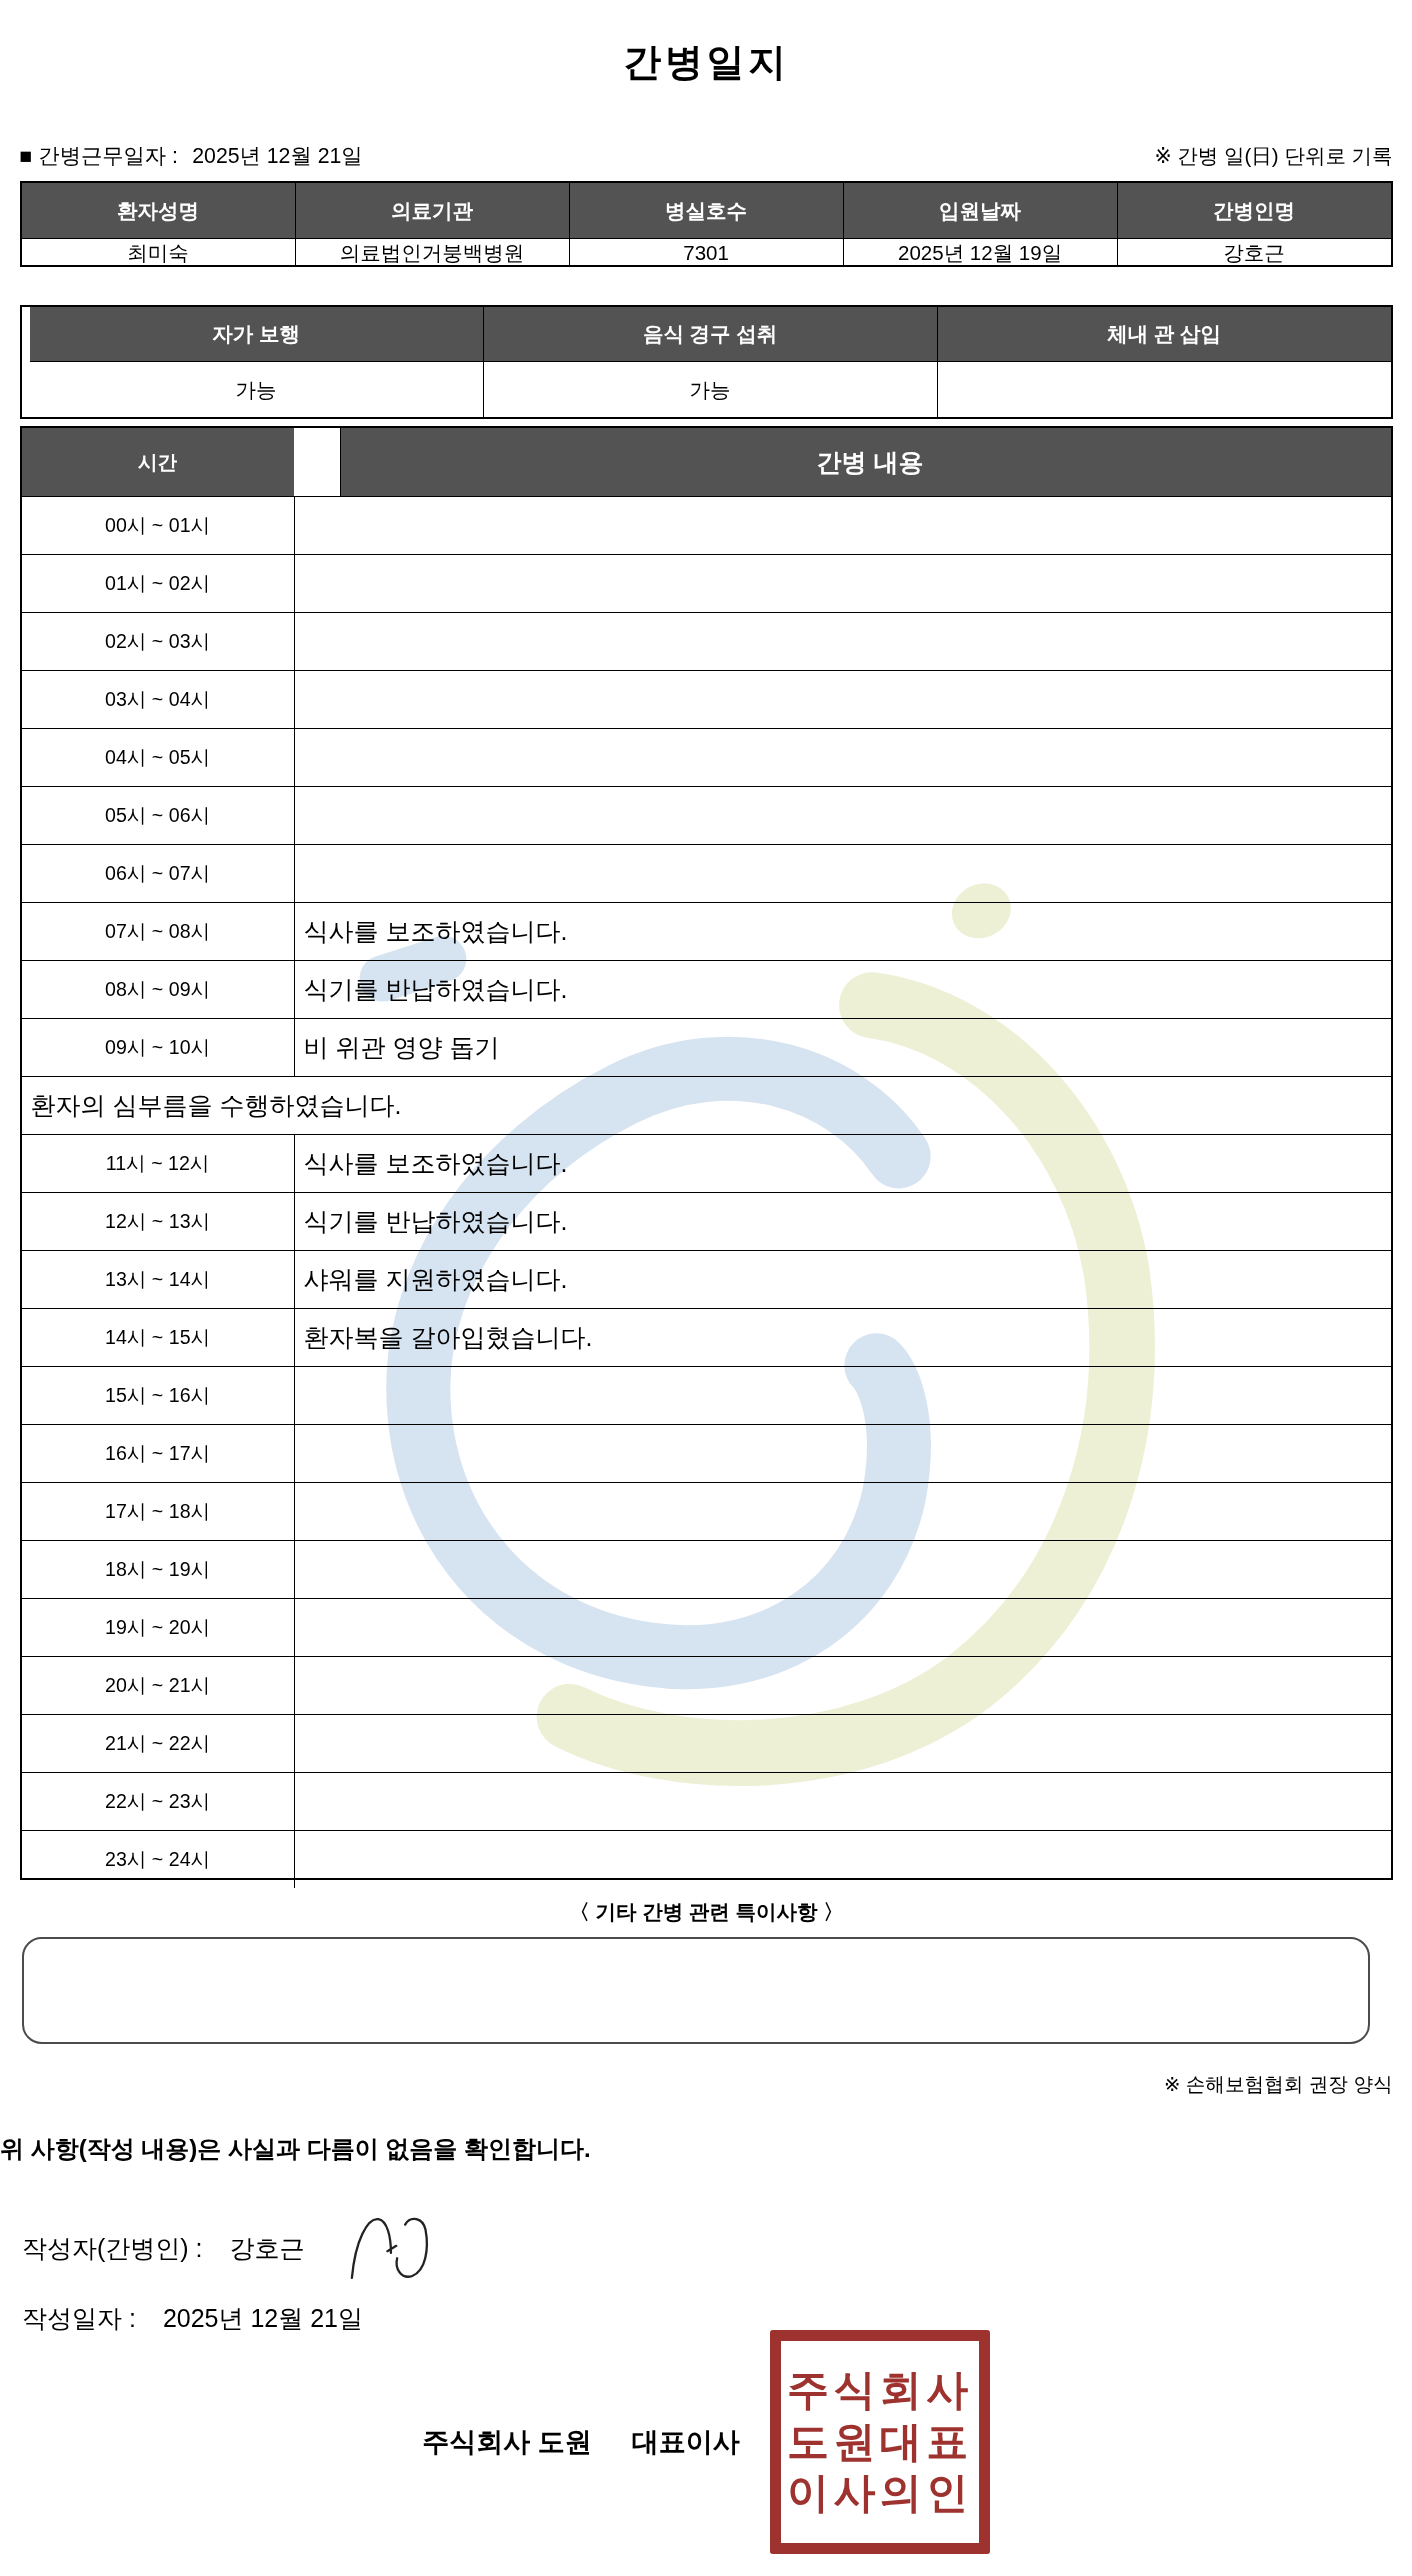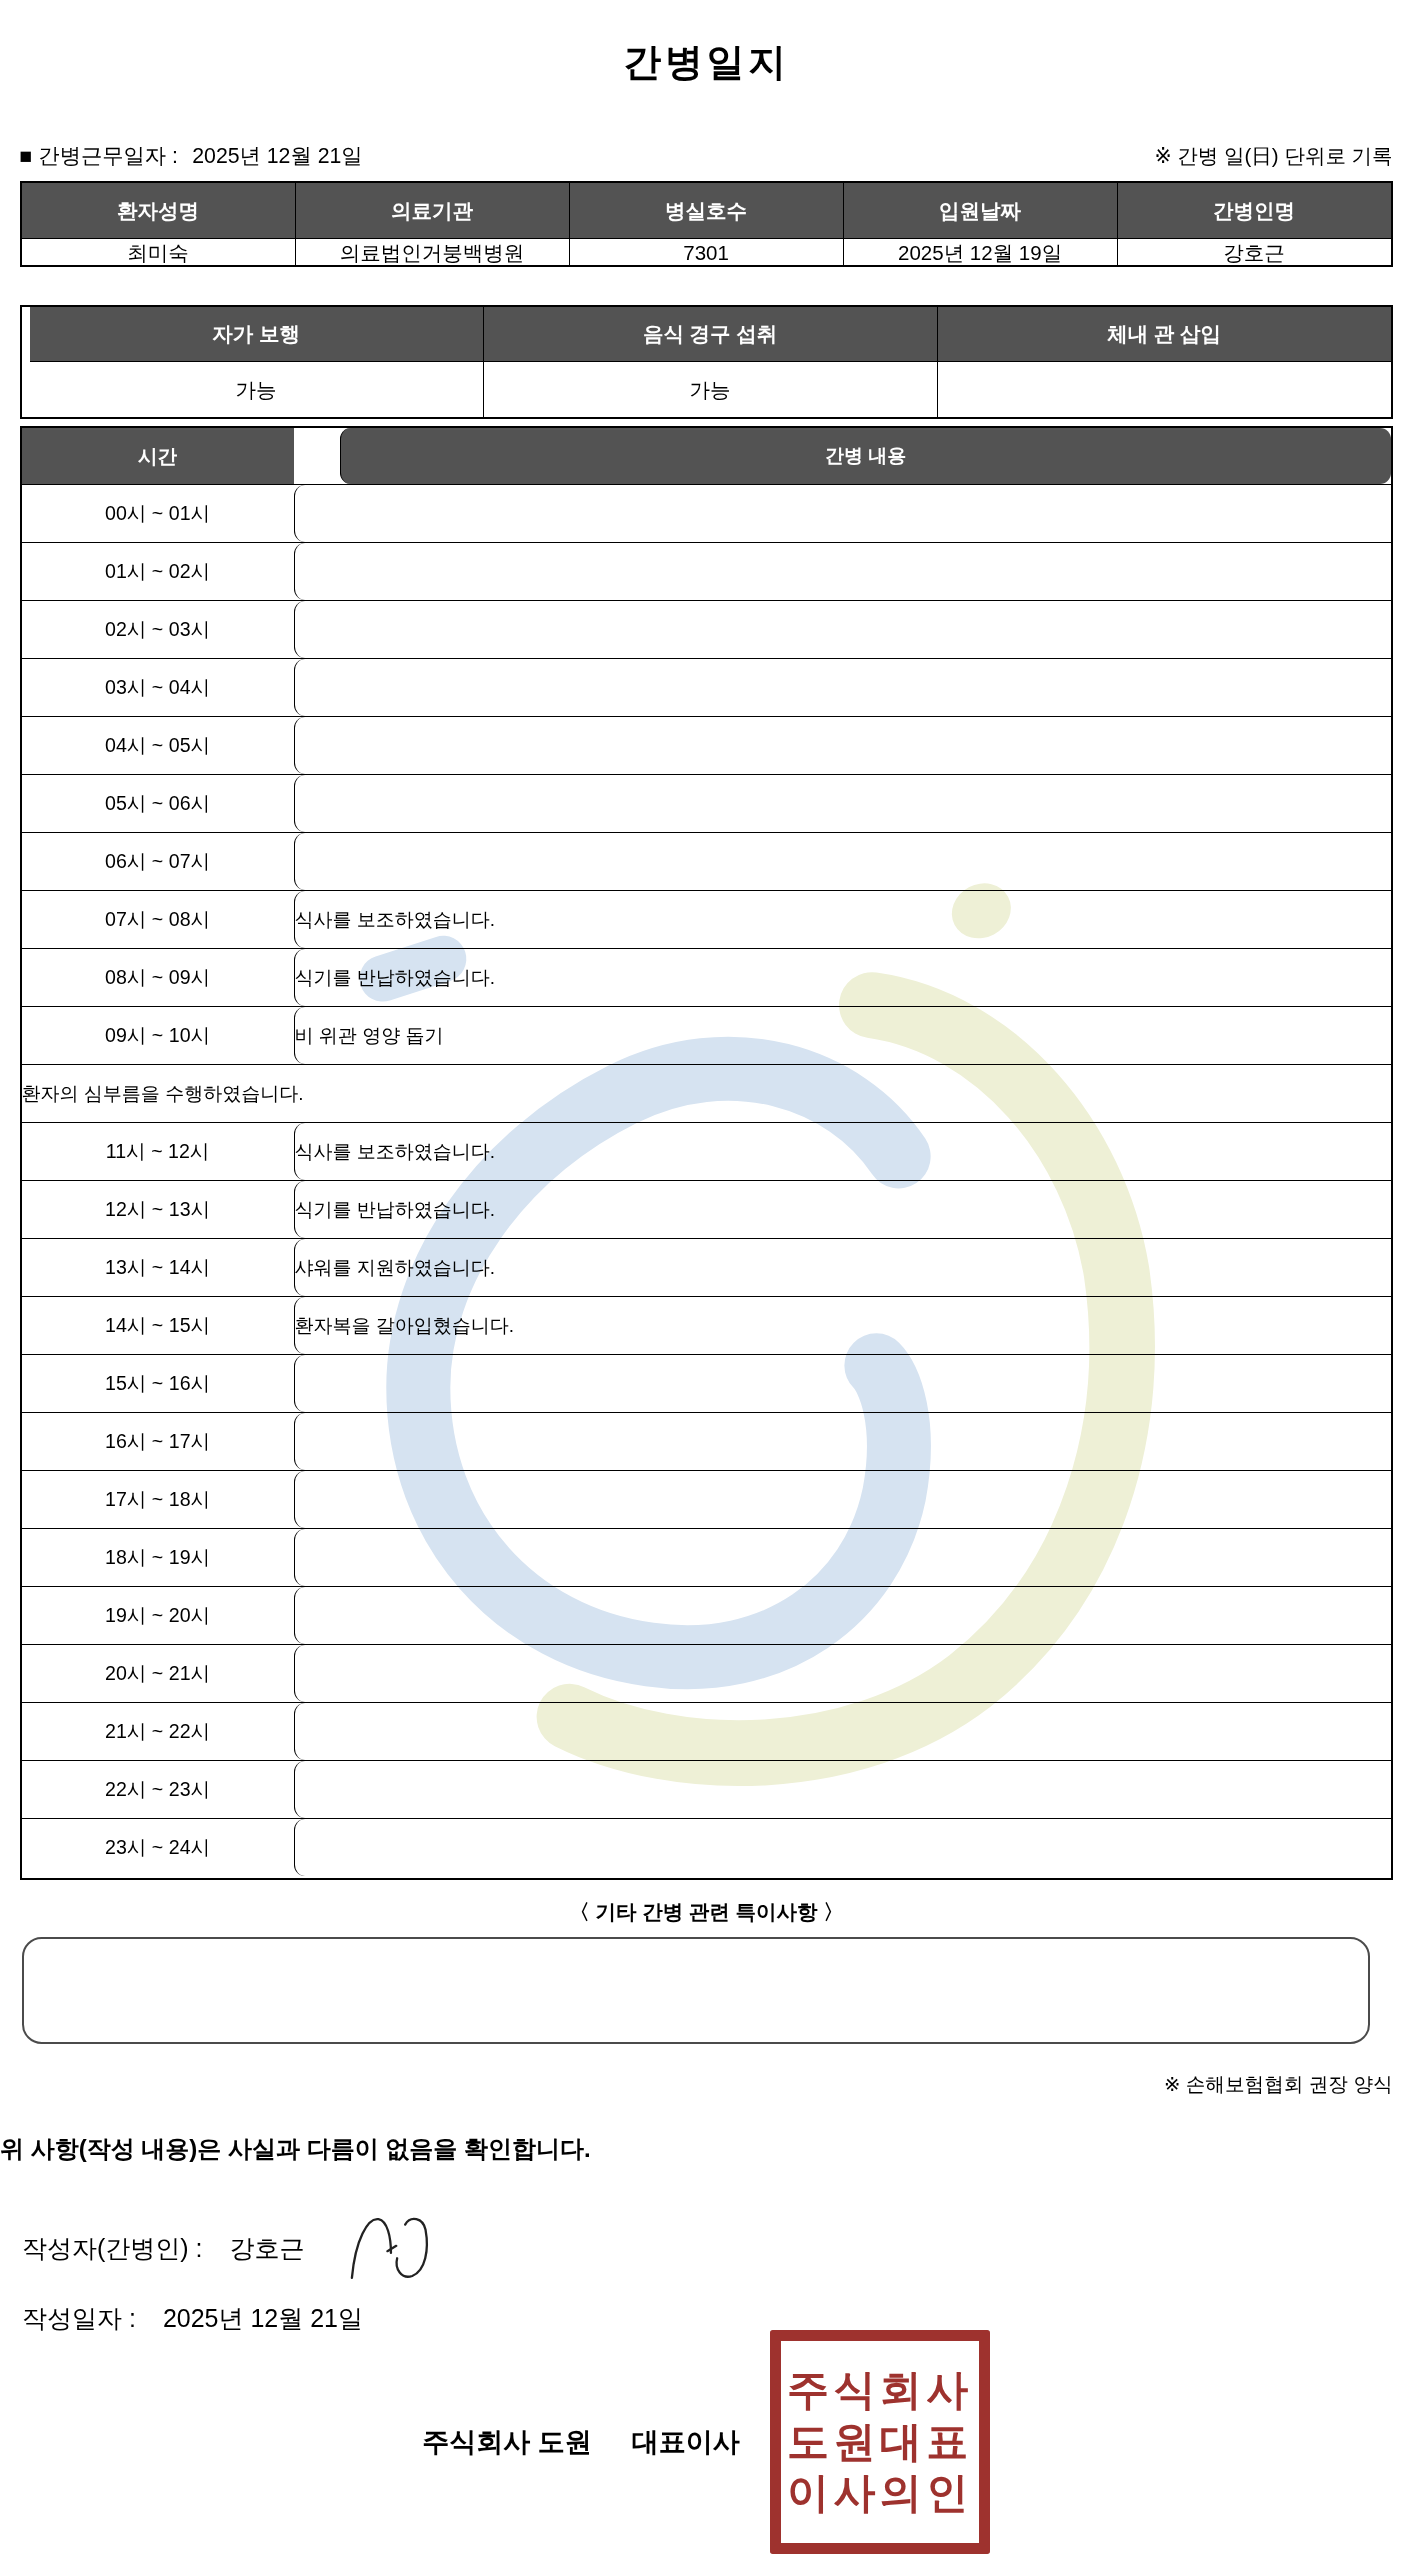--- a/index.html
+++ b/index.html
@@ -23,7 +23,7 @@
   .t2{top:305px;height:114px;padding-left:8px;}
   .t2 .hrow{height:54px;flex:none;}
   .t3{top:426px;height:1454px;}
-  .t3 .hrow{height:56px;flex:none;gap:46px;}
+  .t3 .hrow{height:68px;flex:none;gap:46px;}
   .t3 .drow{height:58px;flex:none;}
   .t3 .time-cell{flex:0 0 272px;font-size:19.6px;}
   .t3 .content-cell{justify-content:flex-start;padding-left:0;font-size:19px;border-radius:11px;}

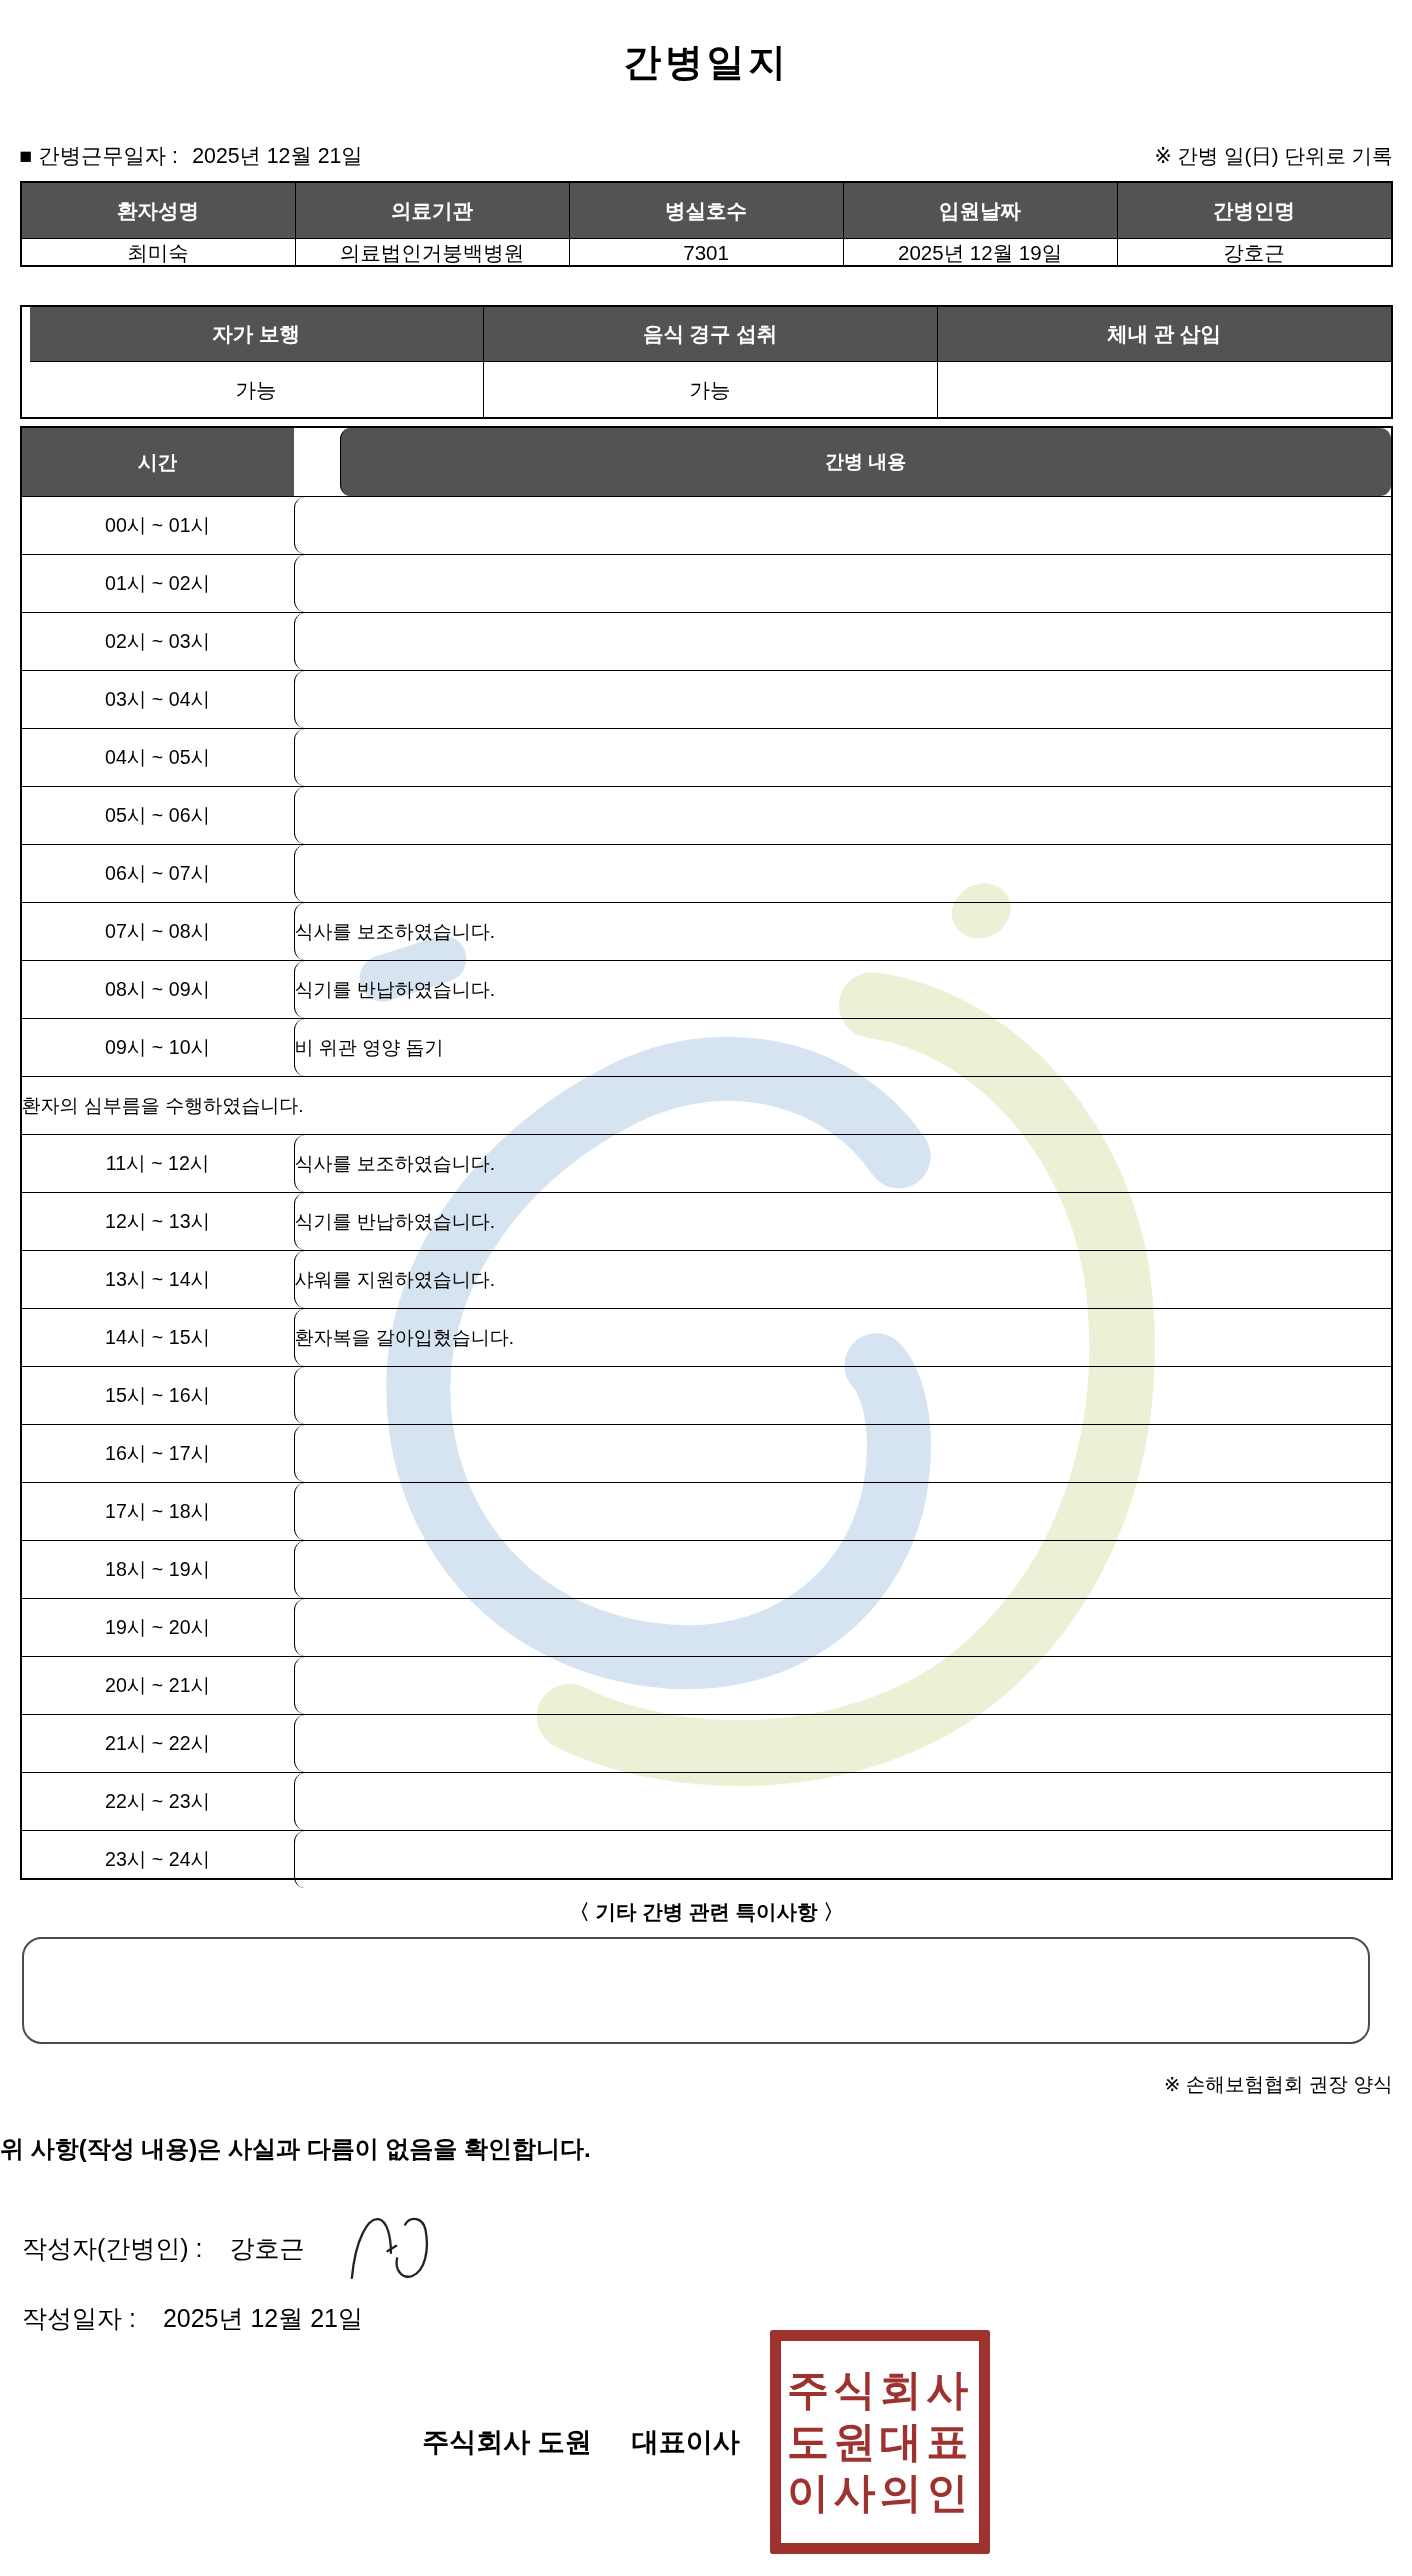--- a/index.html
+++ b/index.html
@@ -26,7 +26,7 @@
   .t3 .hrow{height:68px;flex:none;gap:46px;}
   .t3 .drow{height:58px;flex:none;}
   .t3 .time-cell{flex:0 0 272px;font-size:19.6px;}
-  .t3 .content-cell{justify-content:flex-start;padding-left:0;font-size:19px;border-radius:11px;}
+  .t3 .content-cell{justify-content:flex-start;padding-left:9px;font-size:25px;}
   .notes-title{top:1898px;left:0;width:100%;text-align:center;font-weight:bold;font-size:20.5px;}
   .notes-box{top:1937px;left:22px;width:1348px;height:107px;border:2.7px solid #4b4b4b;border-radius:19.6px;
              font-size:19.6px;padding:10.7px 16px;}

